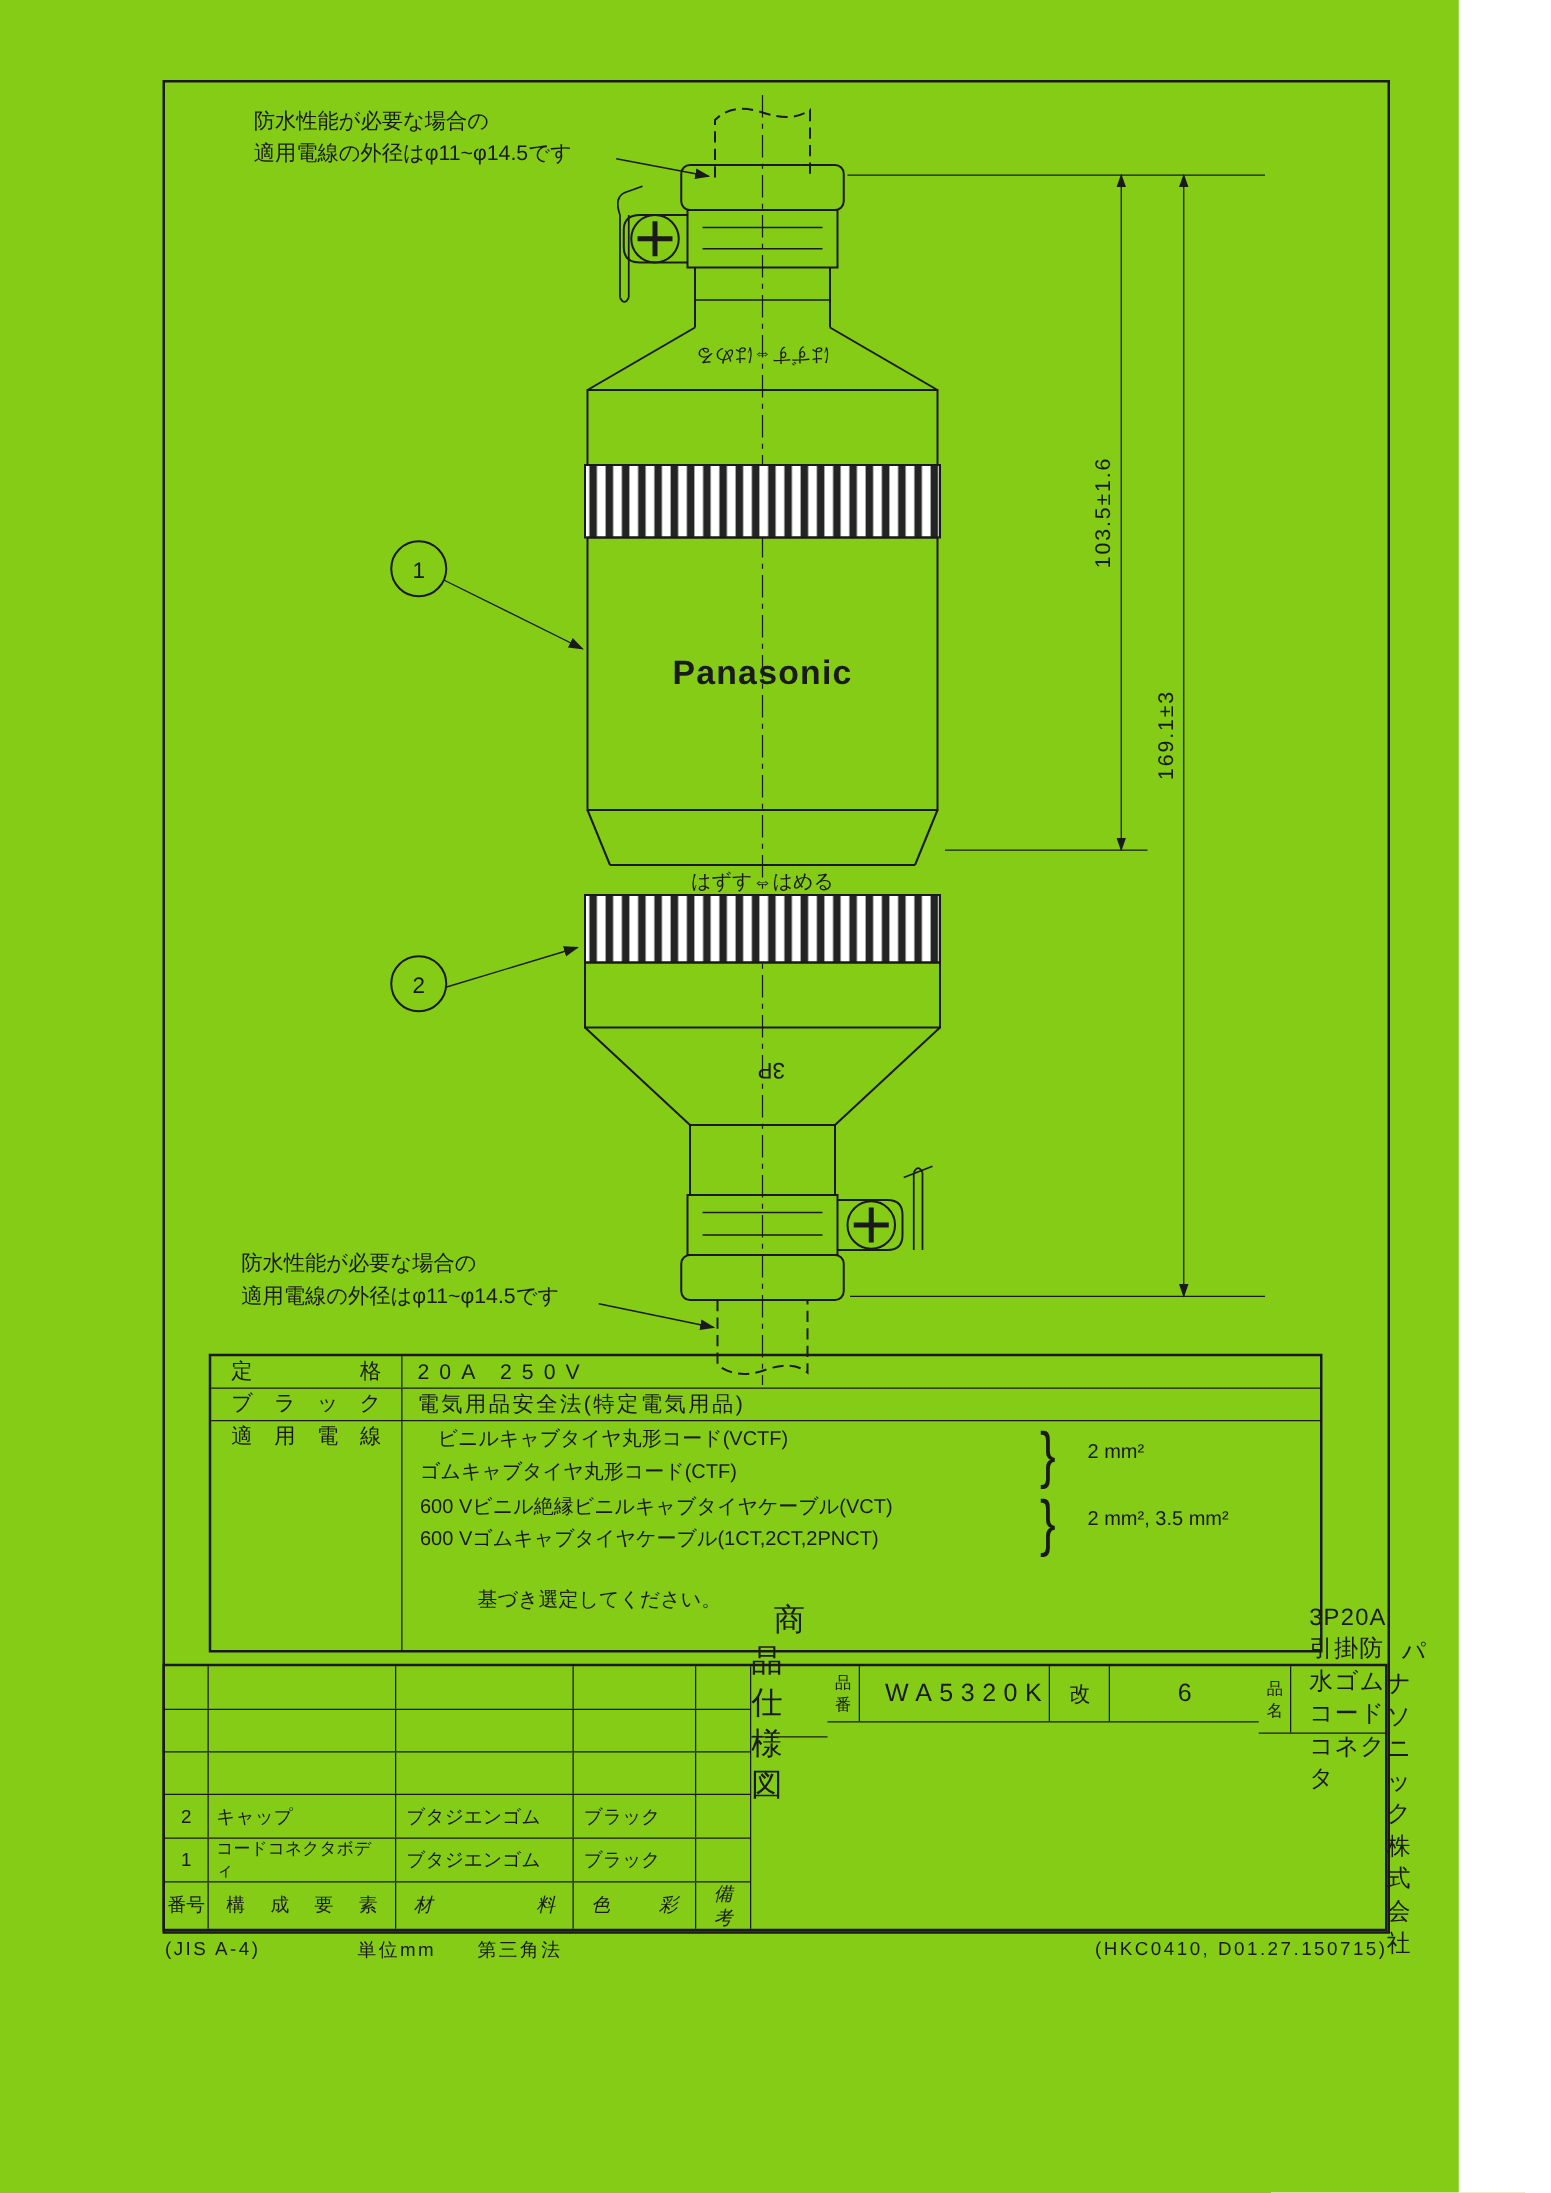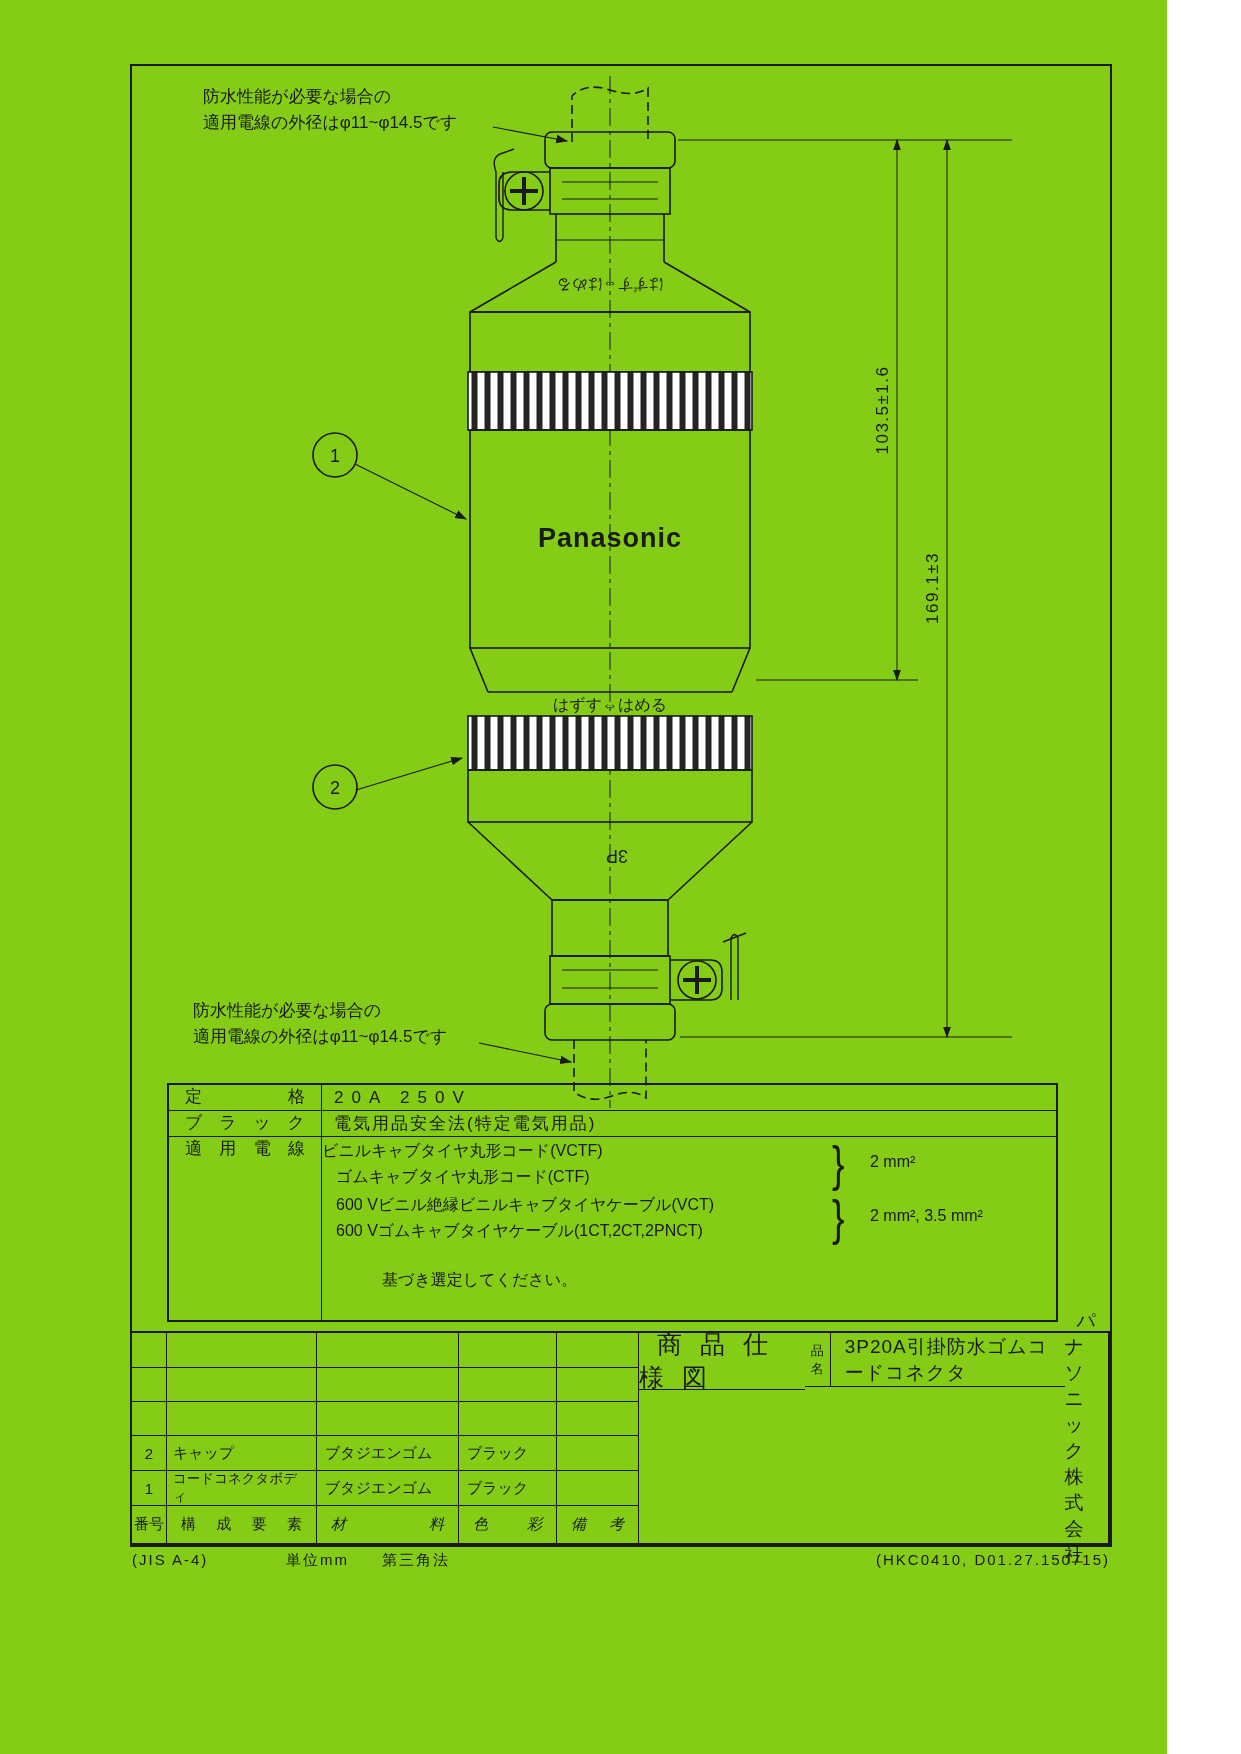--- a/index.html
+++ b/index.html
@@ -227,7 +227,7 @@
           <span>適用電線</span>
         </div>
       <div class="spec-value wire-cell">
-        <div class="abs" style="left:0;top:4px">ビニルキャブタイヤ丸形コード(VCTF)</div>
+        <div class="abs" style="left:28px;top:4px">ビニルキャブタイヤ丸形コード(VCTF)</div>
         <div class="abs" style="left:14px;top:30px">ゴムキャブタイヤ丸形コード(CTF)</div>
         <div class="abs brace" style="left:508px;top:1px">}</div>
         <div class="abs" style="left:548px;top:16px">2 mm²</div>

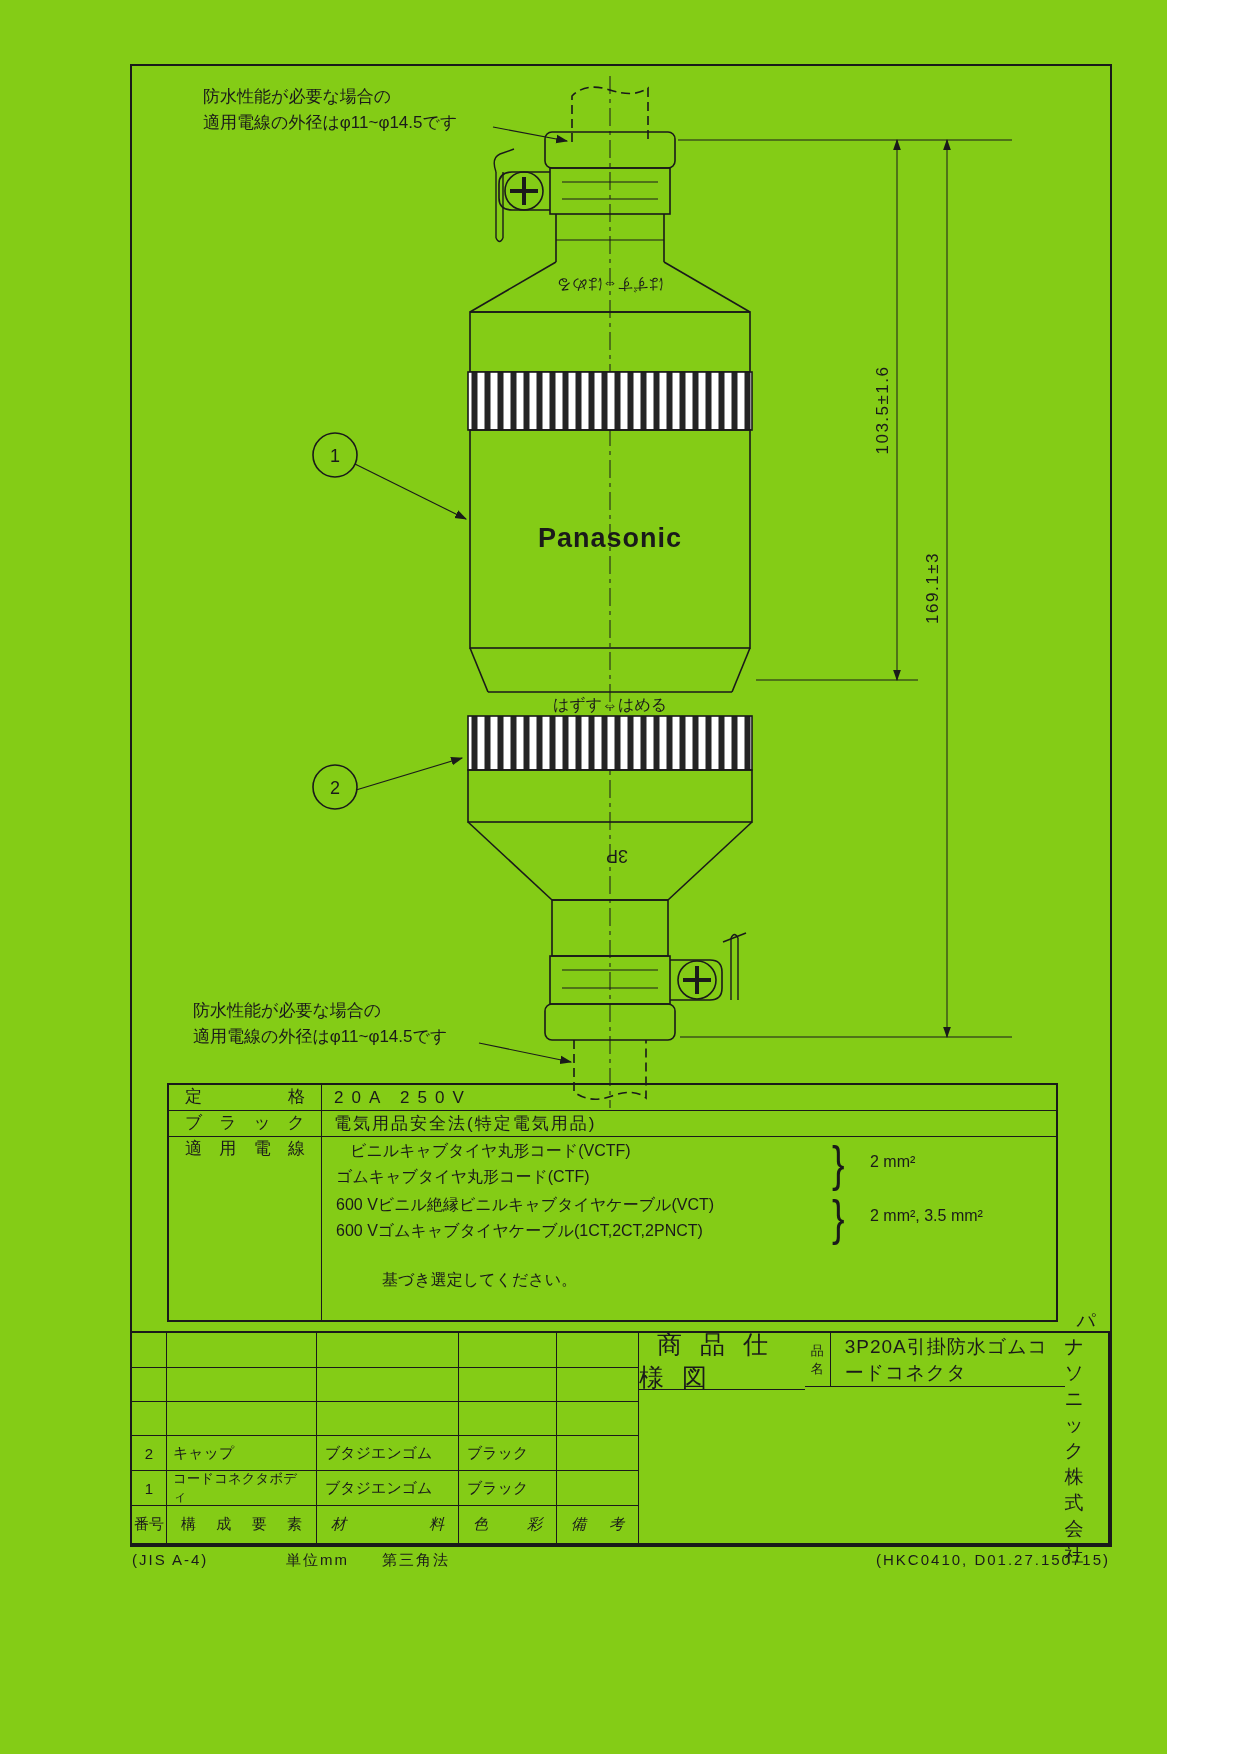--- a/index.html
+++ b/index.html
@@ -296,6 +296,12 @@
 
     <div class="tb-right">
       <div class="tr-title">商品仕様図</div>
+      <div class="tr-row r-no">
+        <div class="tr-vlabel">品番</div>
+        <div class="tr-partno">WA5320K</div>
+        <div class="tr-revlab">改</div>
+        <div class="tr-rev">6</div>
+      </div>
       <div class="tr-row r-name">
         <div class="tr-vlabel">品名</div>
         <div class="tr-name">3P20A引掛防水ゴムコードコネクタ</div>

